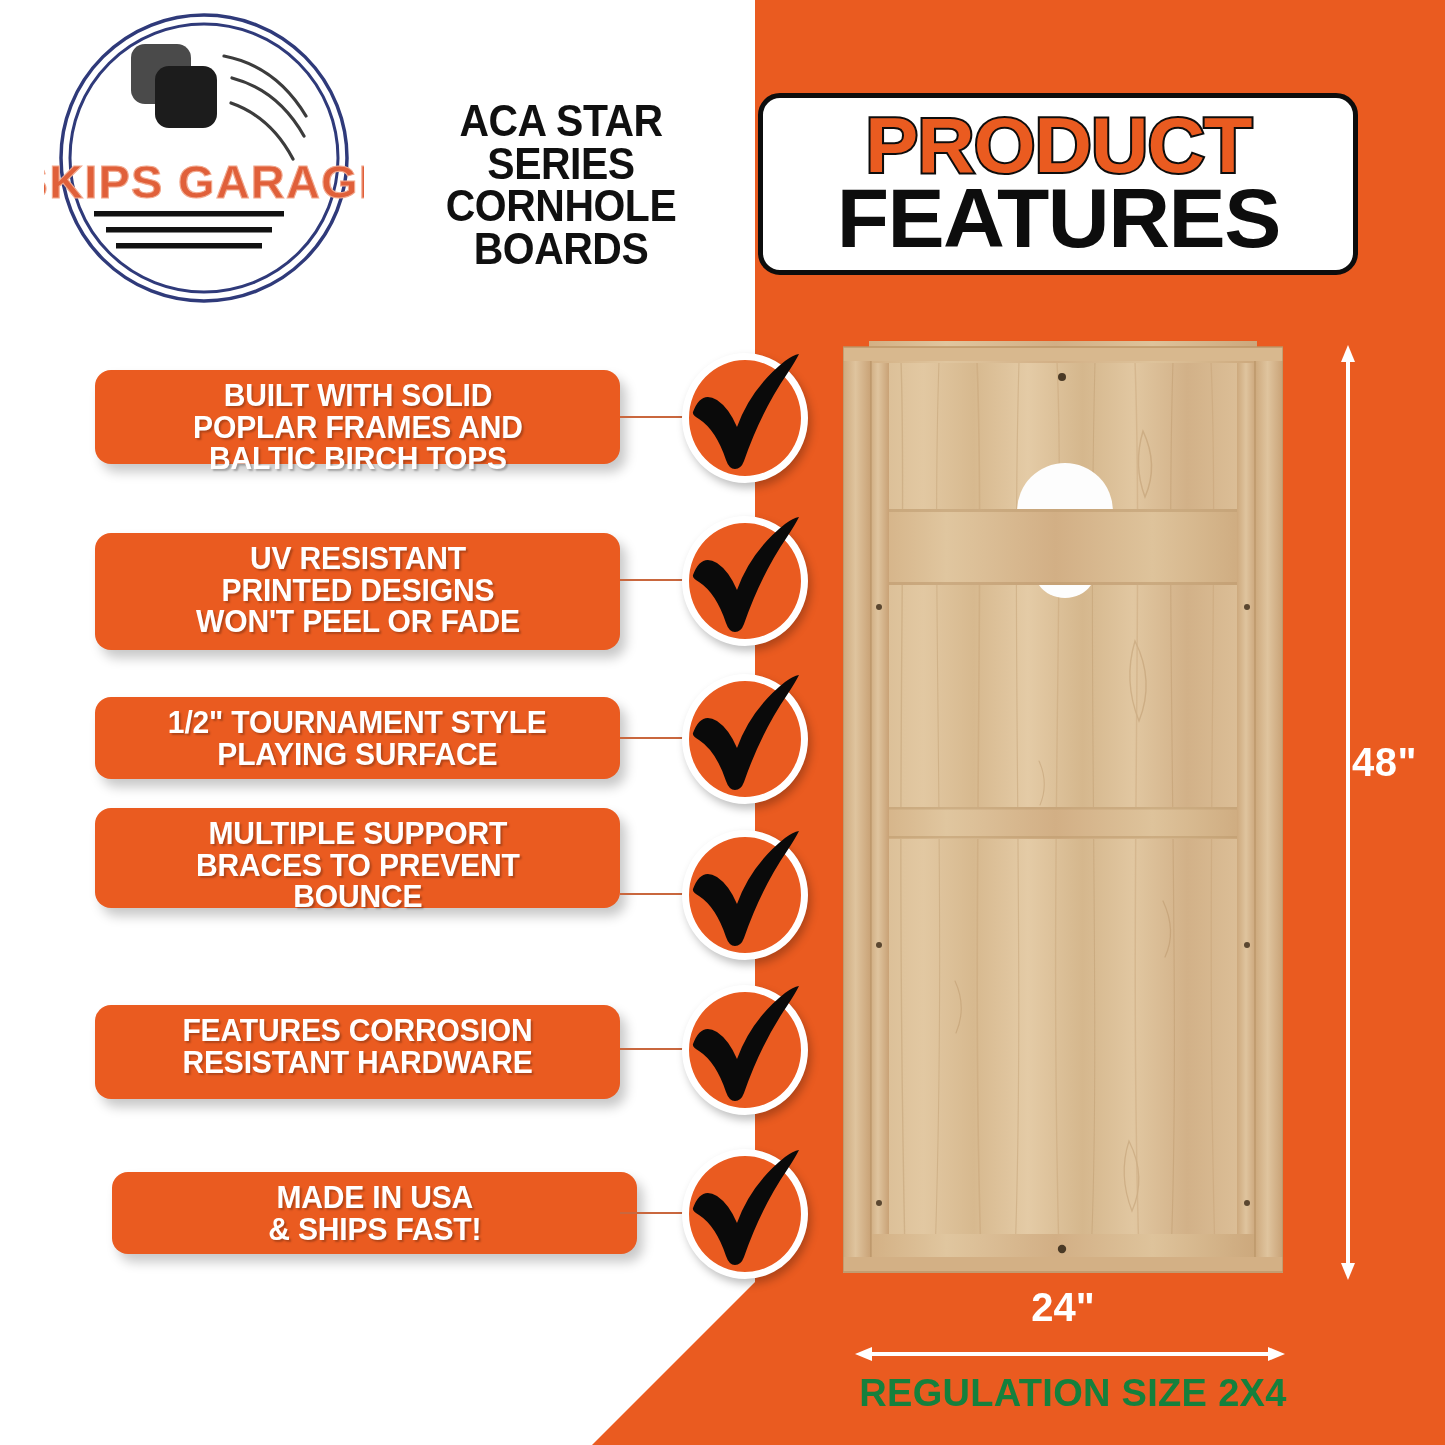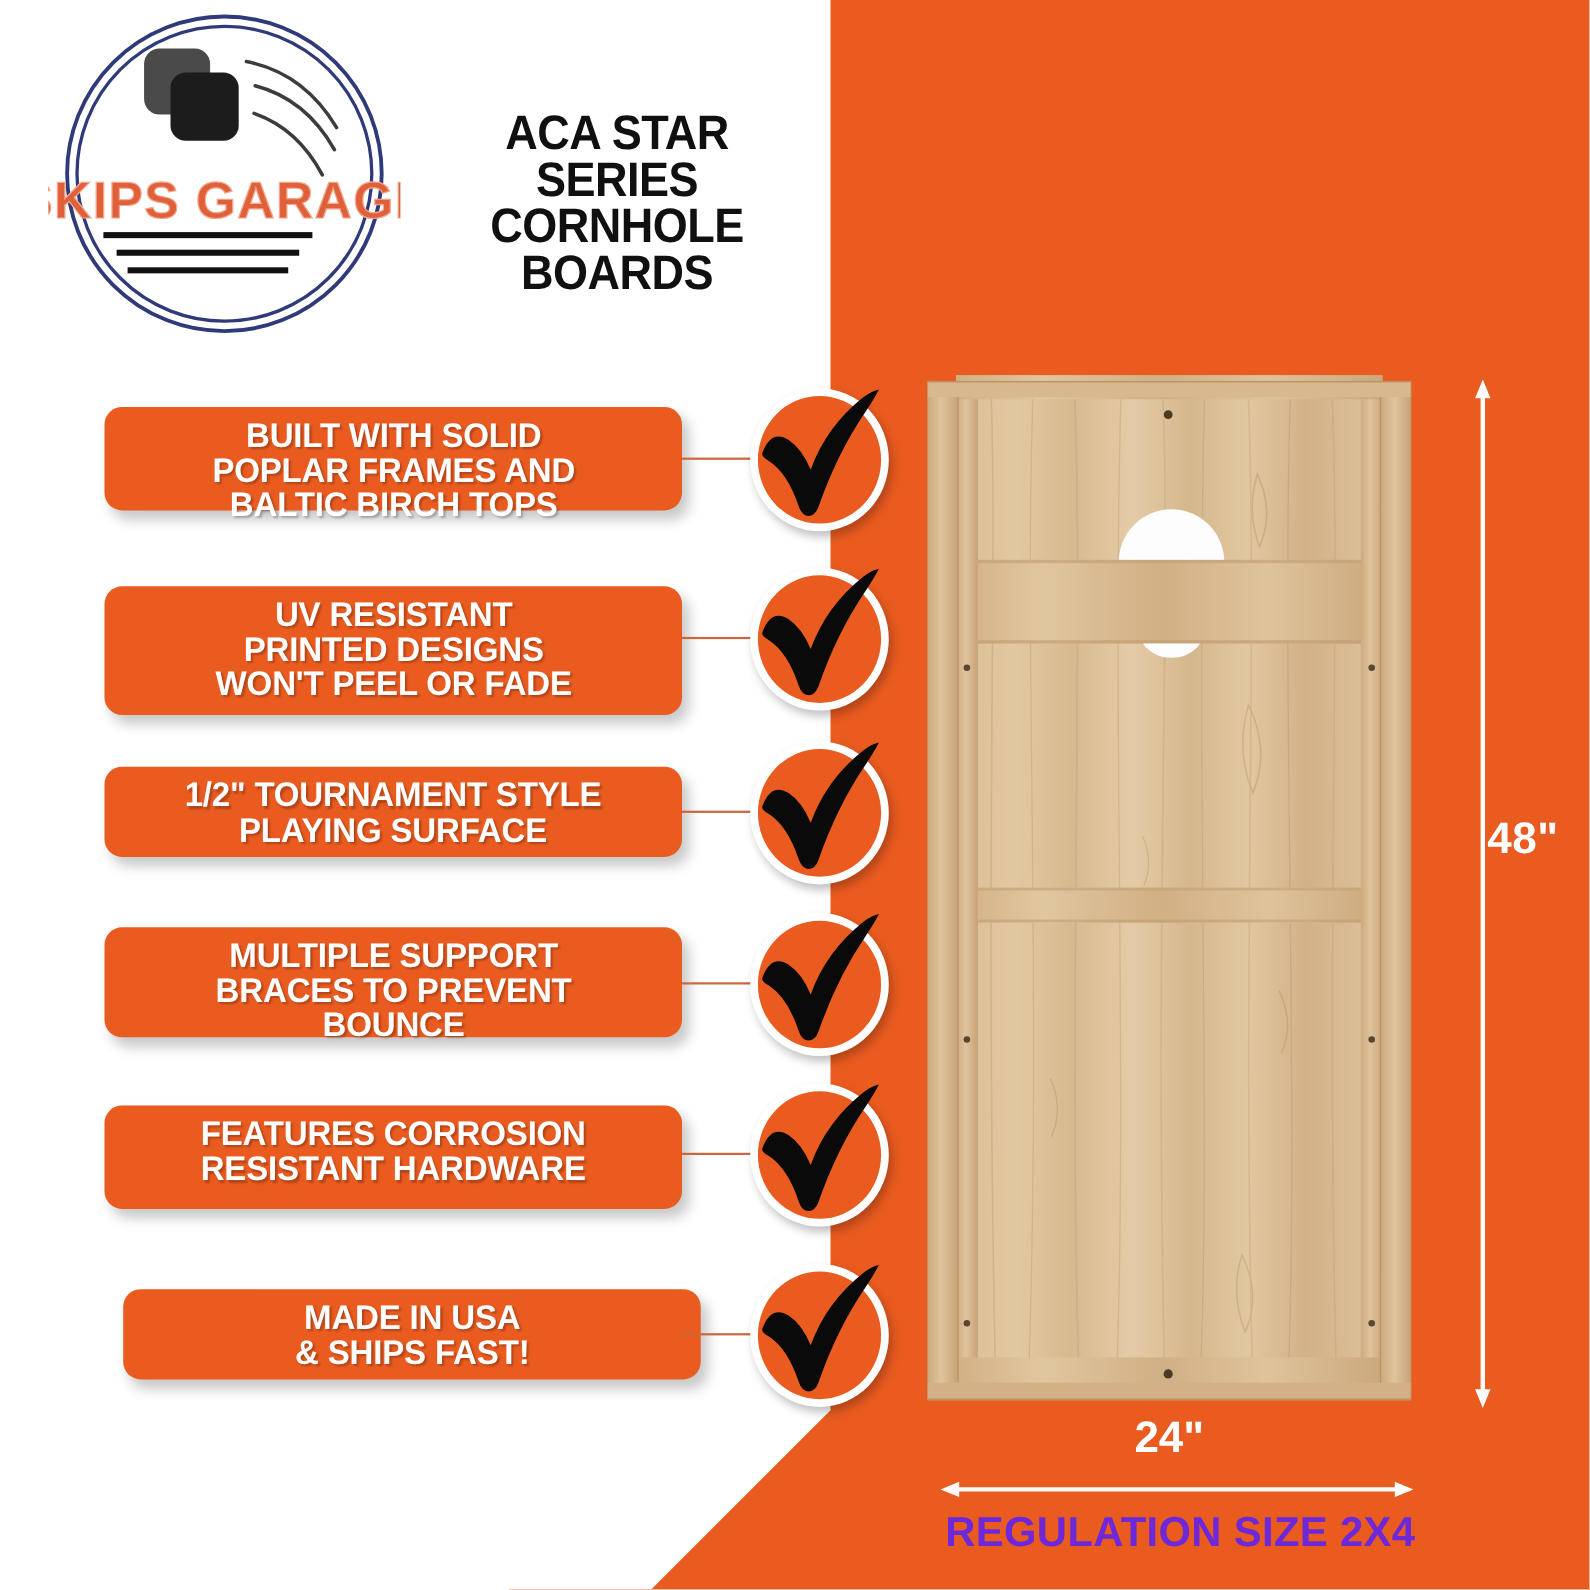--- a/index.html
+++ b/index.html
@@ -160,6 +160,10 @@
     <div>BOARDS</div>
   </div>
 
+  <div class="pf-box">
+    <div class="pf-product">PRODUCT</div>
+    <div class="pf-features">FEATURES</div>
+  </div>
 
   <div class="feature-row" style="top:0;">
     <div class="pill" style="top:370px;height:94px;">

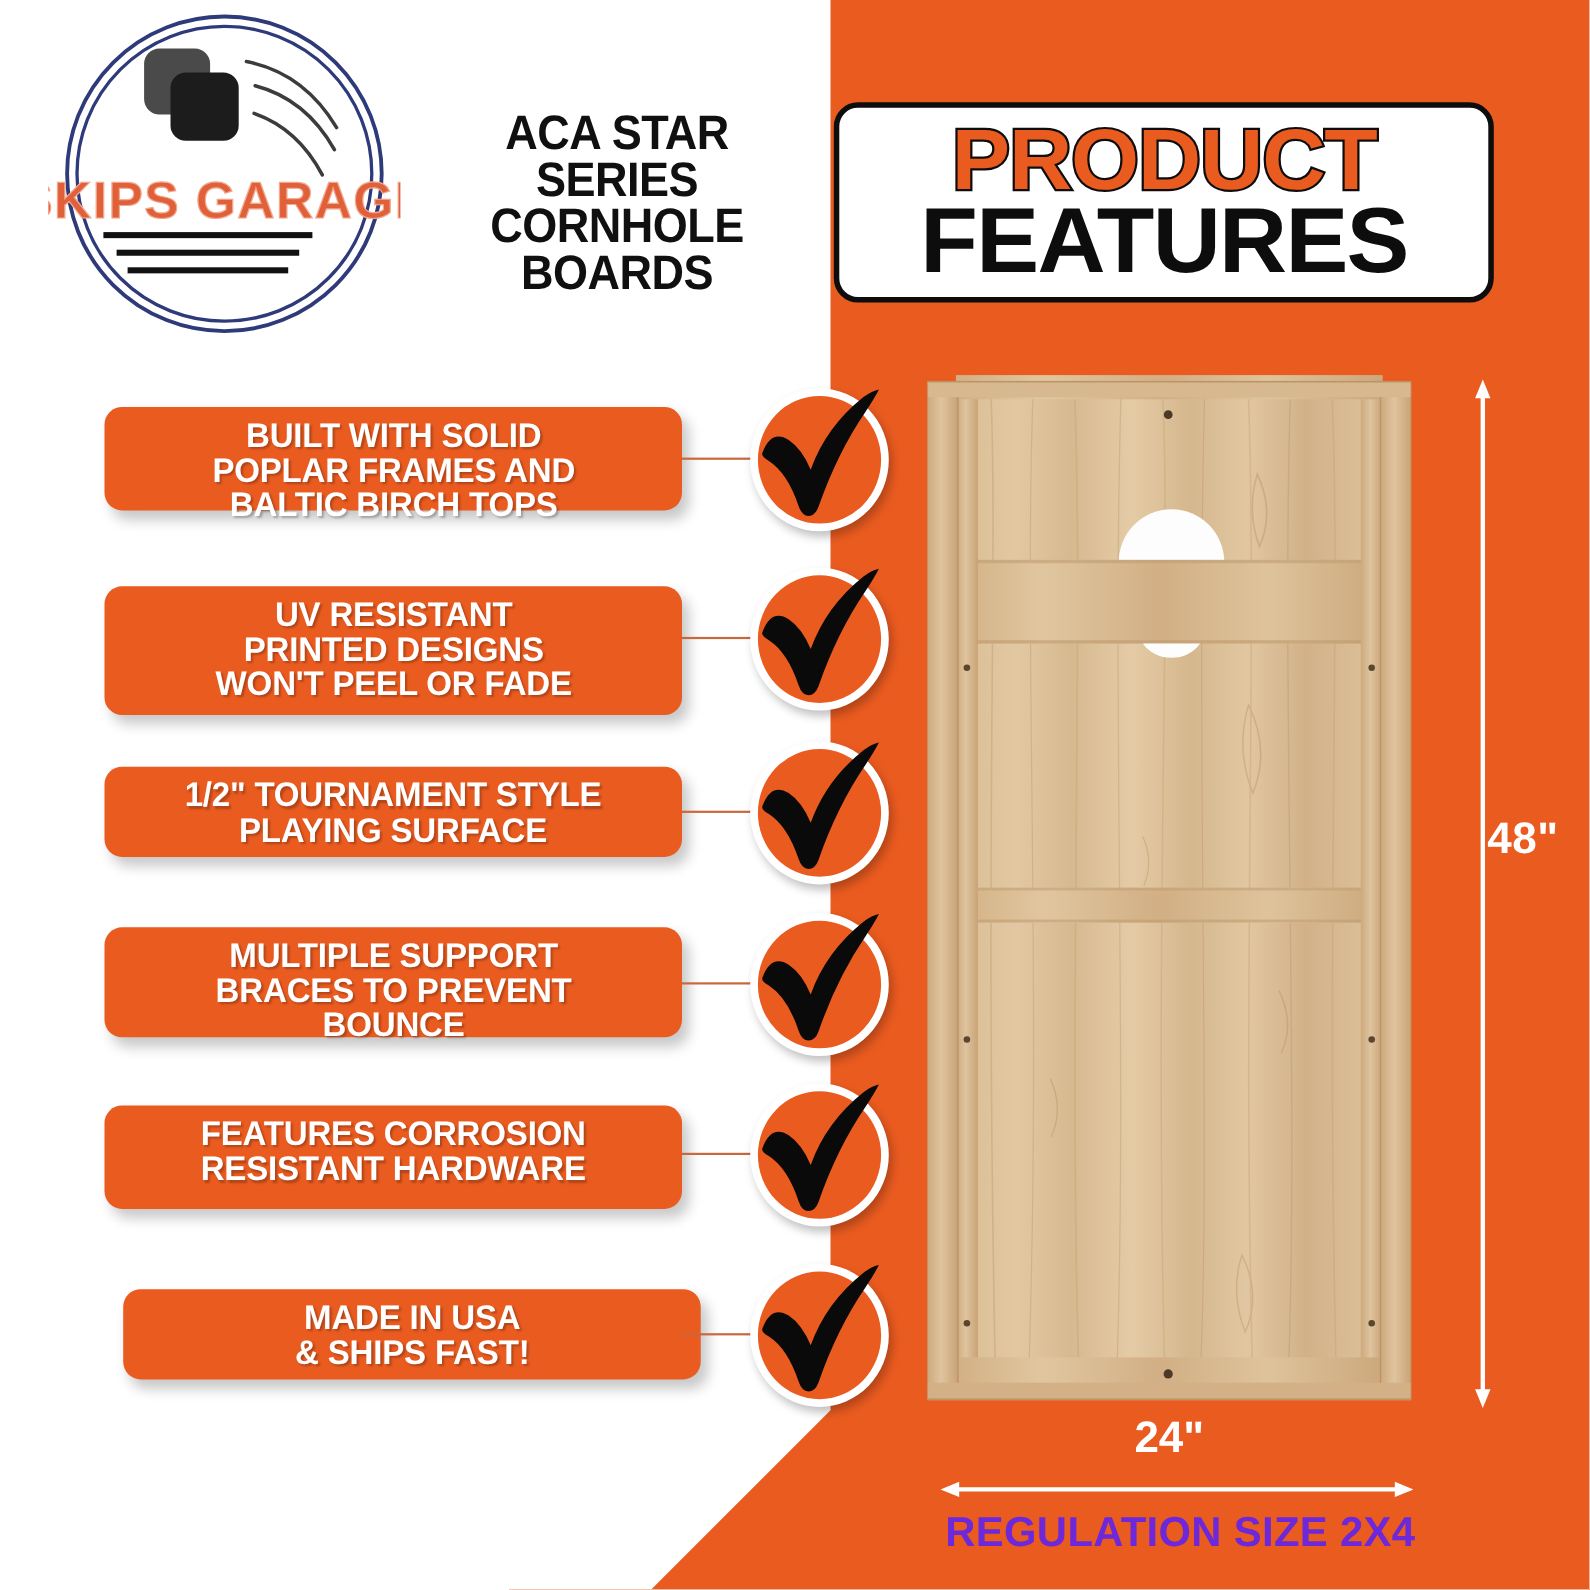--- a/index.html
+++ b/index.html
@@ -216,7 +216,7 @@
   </div>
 
   <div class="feature-row" style="top:0;">
-    <div class="pill" style="top:843px;height:100px;">
+    <div class="pill" style="top:808px;height:100px;">
       <div class="pill-text">
         <div>MULTIPLE SUPPORT</div>
         <div>BRACES TO PREVENT</div>

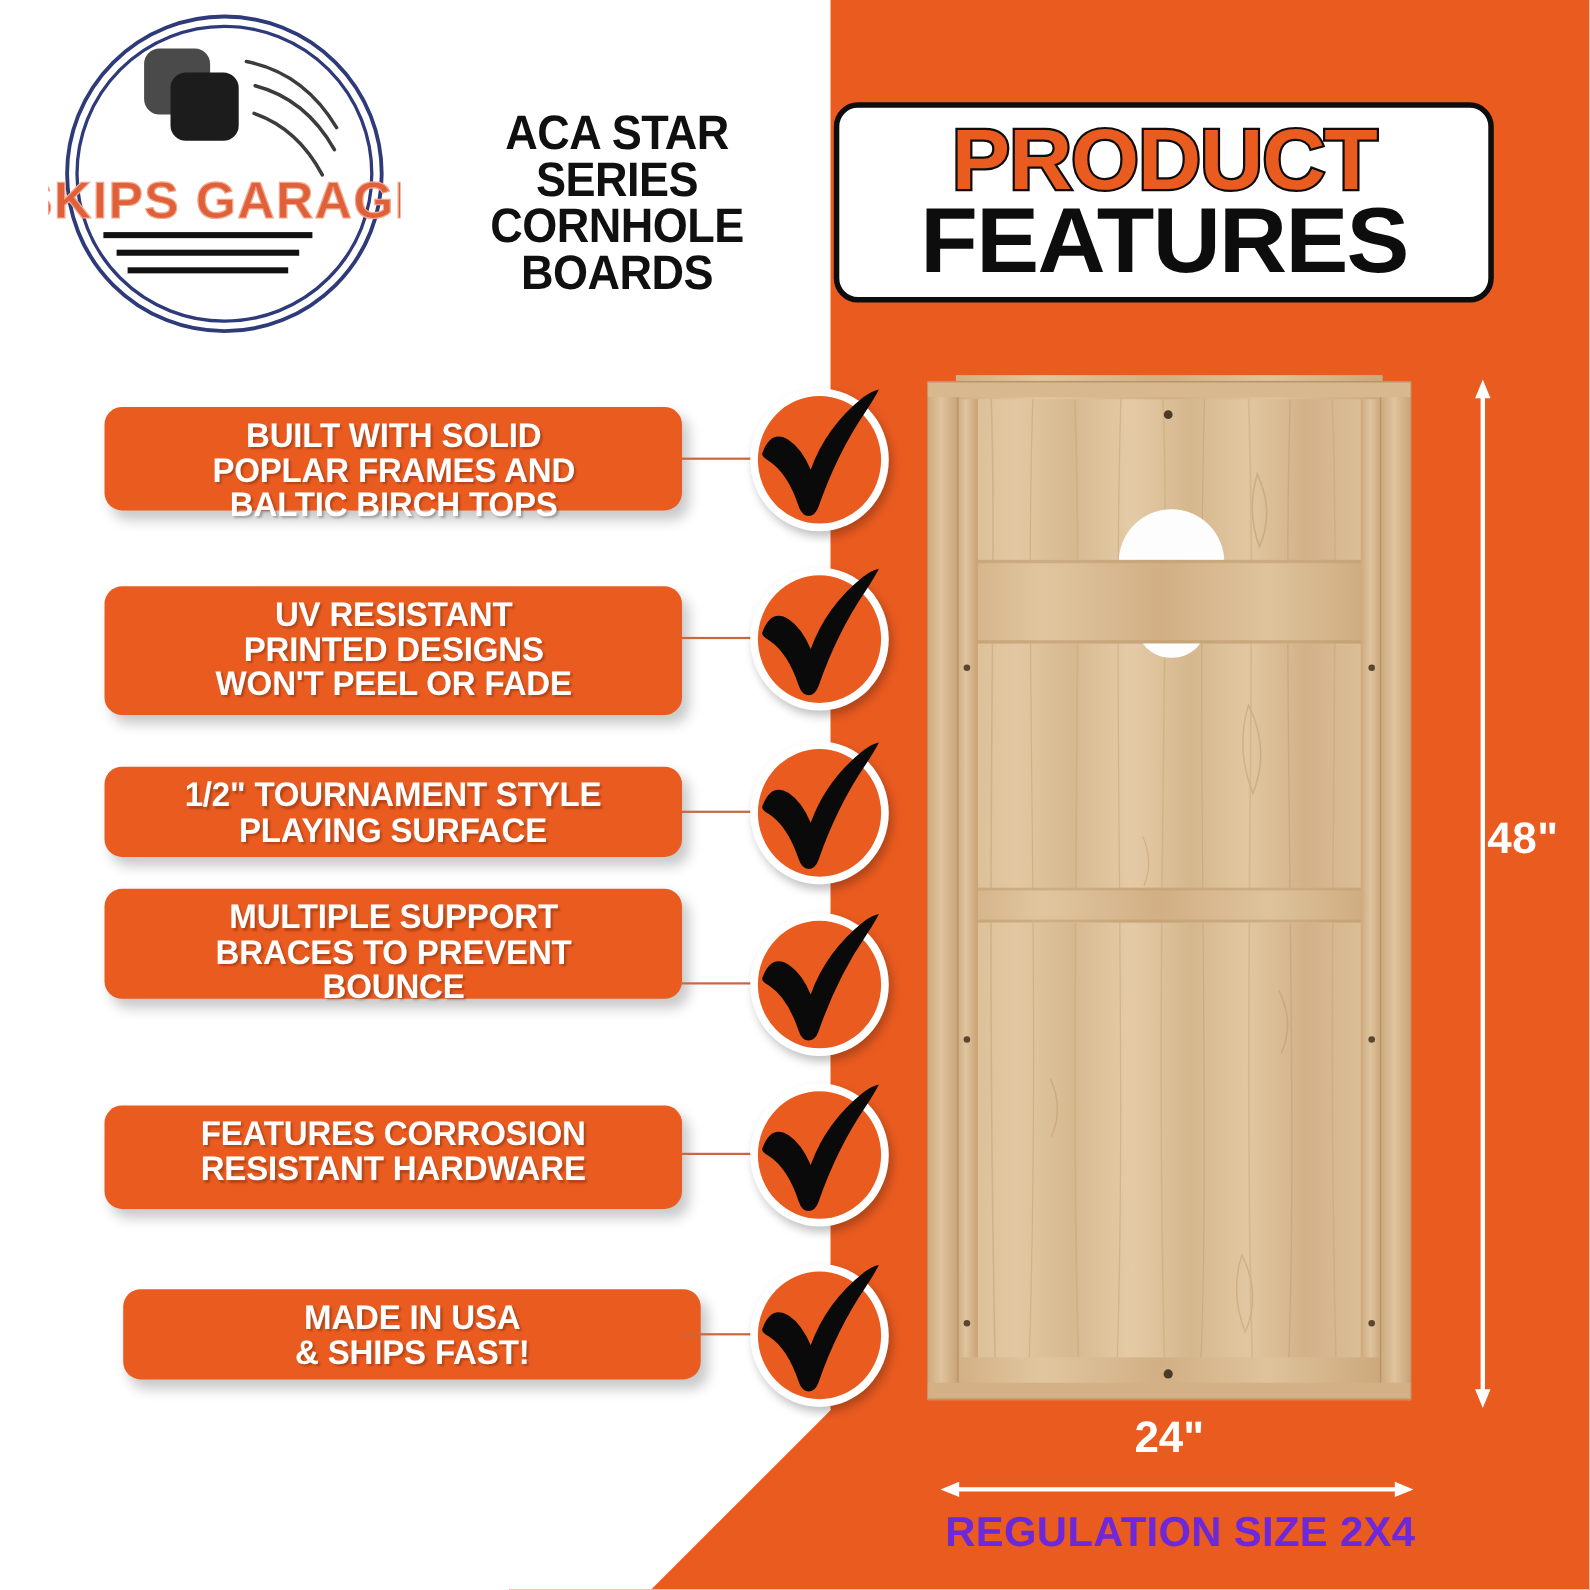--- a/index.html
+++ b/index.html
@@ -121,7 +121,7 @@
   }
   .reg-label{
     position:absolute;left:843px;top:1372px;width:460px;
-    text-align:center;color:#6d28d9;font-weight:bold;font-size:38px;
+    text-align:center;color:#15803d;font-weight:bold;font-size:38px;
     letter-spacing:0.3px;
   }
 </style>

